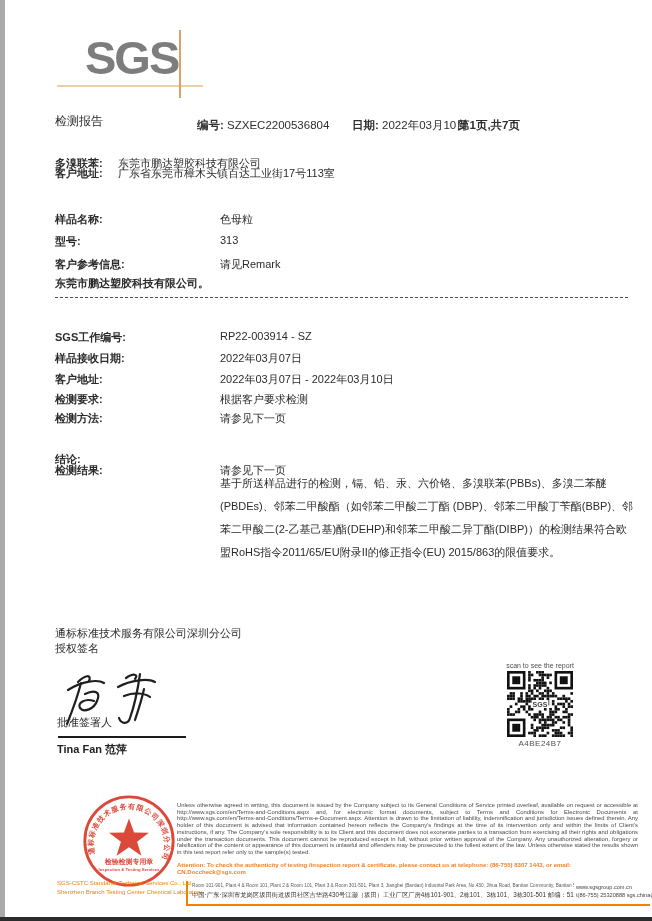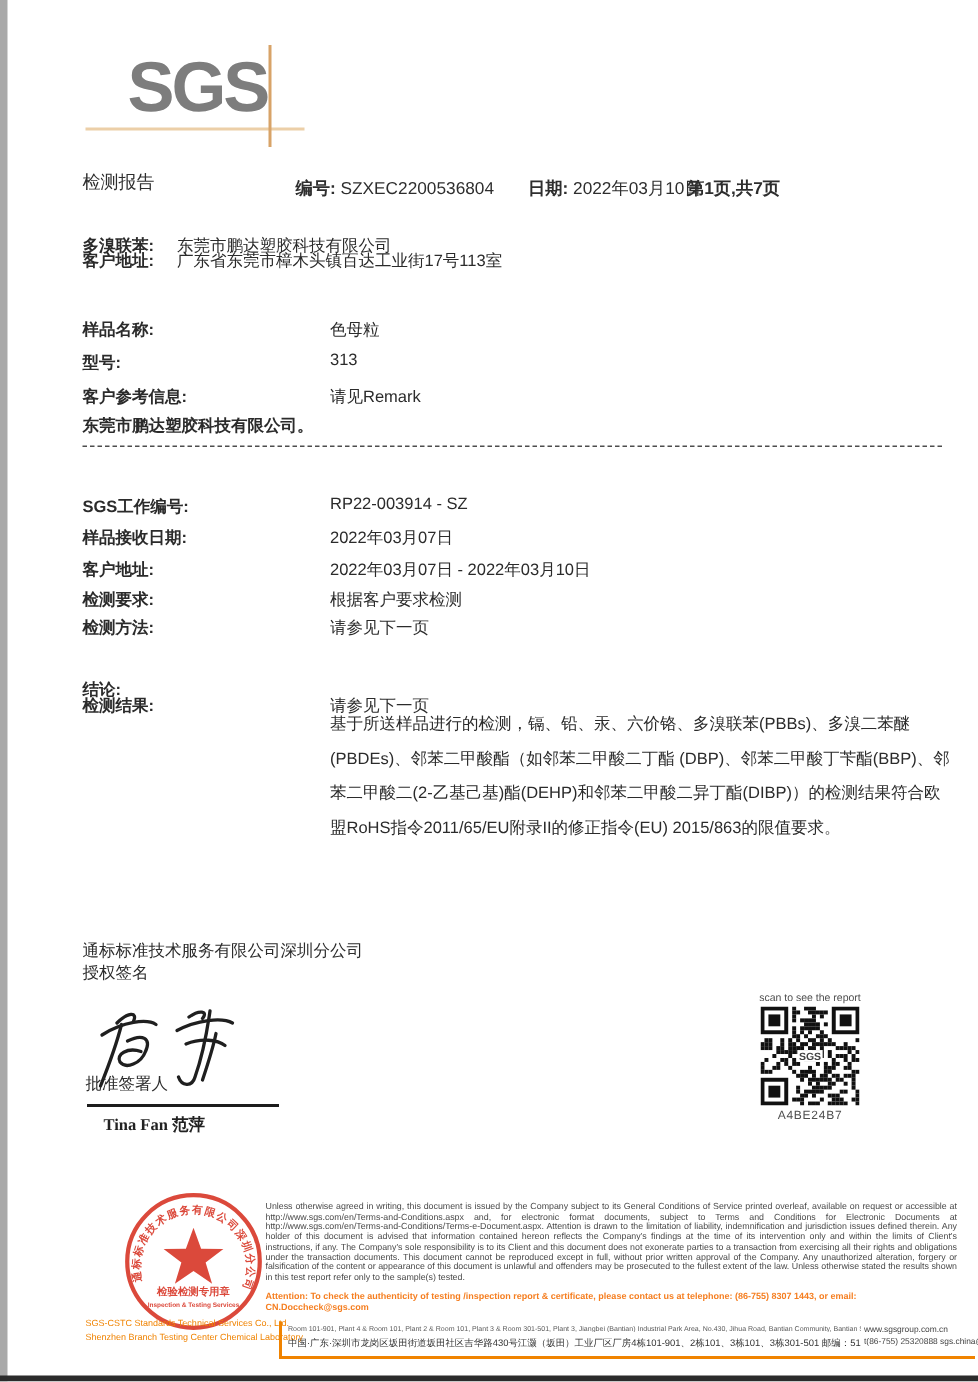--- a/index.html
+++ b/index.html
@@ -38,7 +38,7 @@
   .sig-auth { left:55px; top:641px; font-size:11px; color:#2b2b2b; }
   .sig-draw { left:58px; top:666px; }
   .sig-line { left:58px; top:736px; width:128px; height:1.5px; background:#1c1c1c; }
-  .sig-name { left:69px; top:742px; font-size:11px; font-weight:700; color:#222;font-family:Liberation Serif, serif; }
+  .sig-name { left:57px; top:742px; font-size:11px; font-weight:700; color:#222; }
   .sig-title { left:57px; top:715px; font-size:11px; color:#2b2b2b; }
 
   

